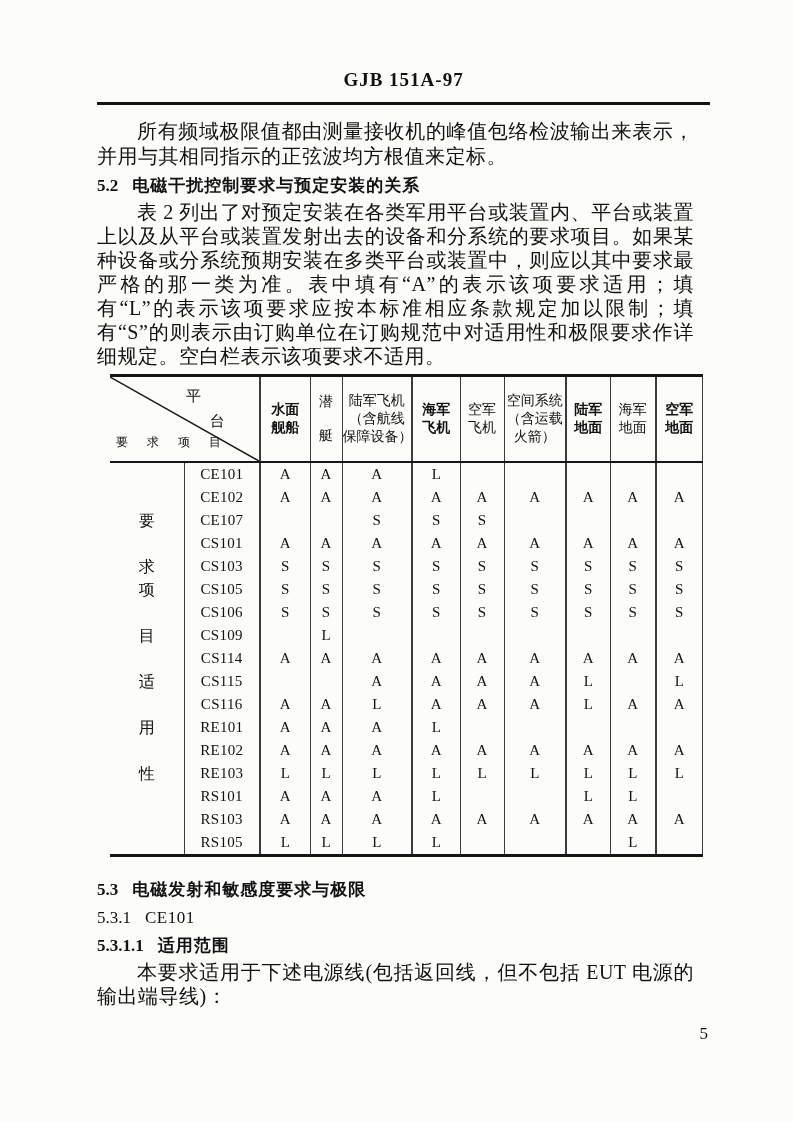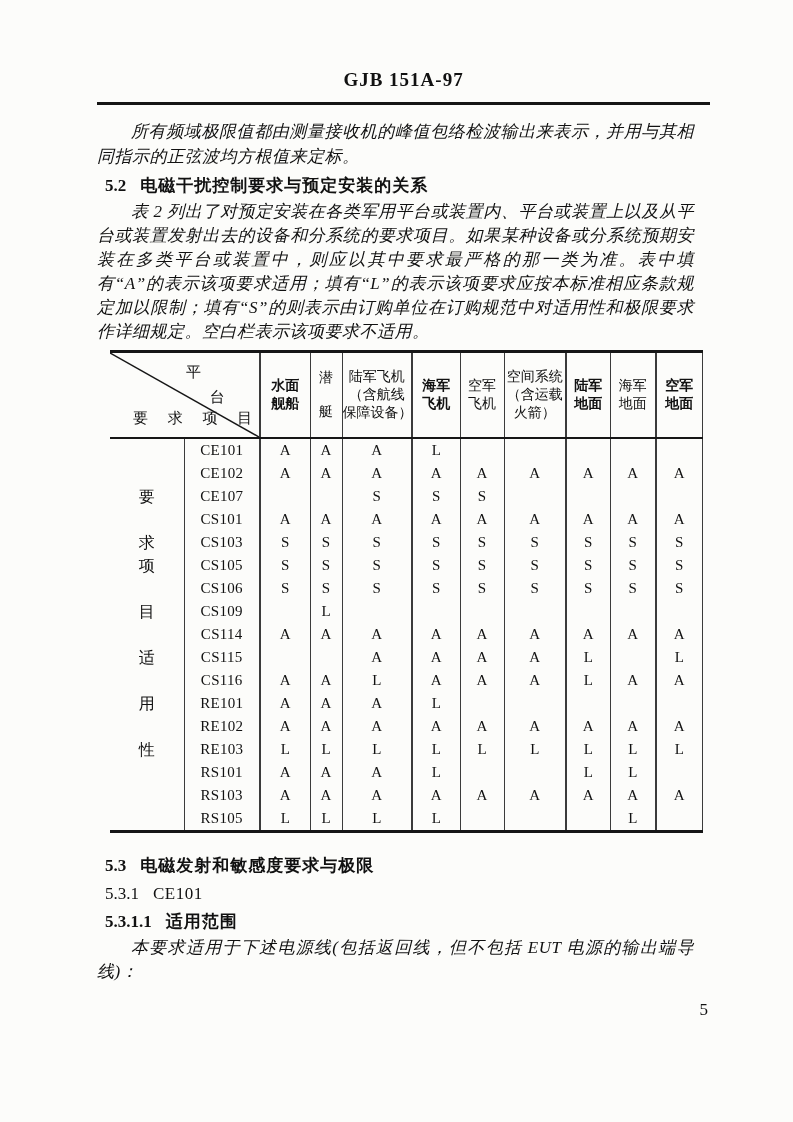--- a/index.html
+++ b/index.html
@@ -25,10 +25,9 @@
   }
   .para{
     margin:14px 16px 0 0;
-    font-size:17px;line-height:25px;
+    font-size:20px;line-height:25px;
     text-align:justify;text-indent:2em;
     letter-spacing:0.5px;
-    font-style:italic;
   }
   .para.tight{line-height:24px;margin-top:4px;}
   .sec-heading{

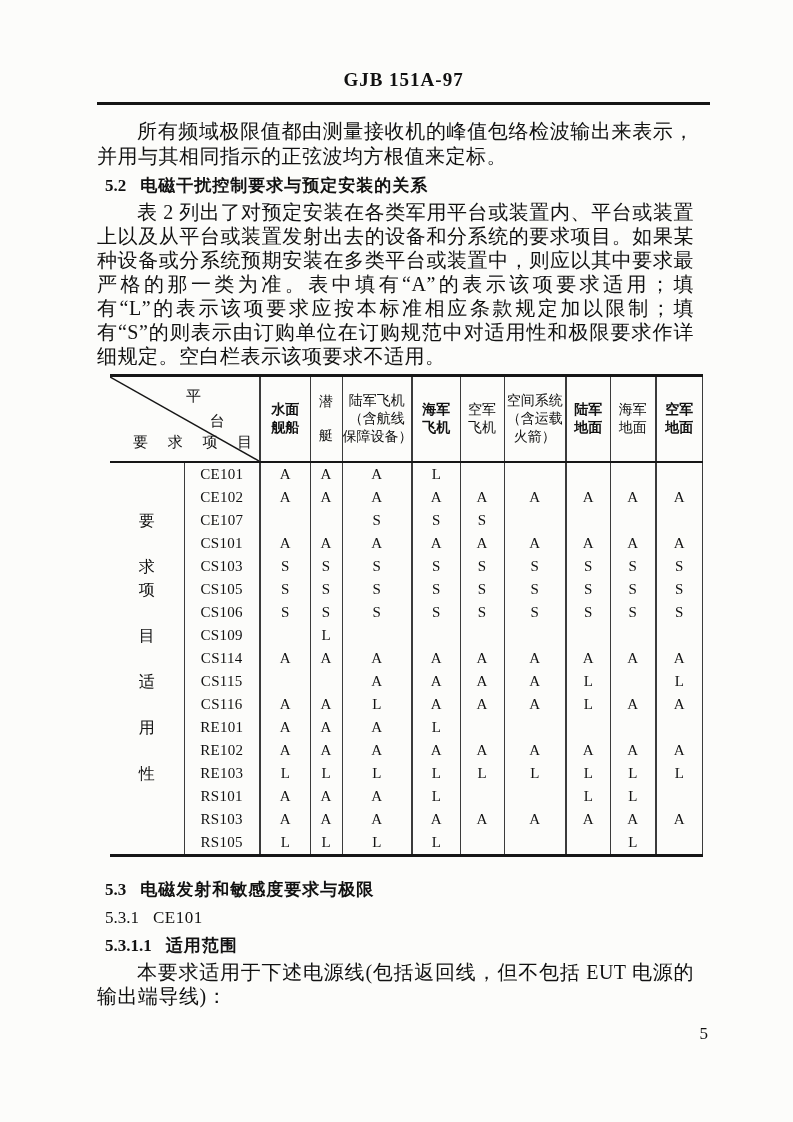--- a/index.html
+++ b/index.html
@@ -31,7 +31,7 @@
   }
   .para.tight{line-height:24px;margin-top:4px;}
   .sec-heading{
-    margin:6px 0 0 8px;
+    margin:6px 0 0 0;
     font-size:17px;line-height:21px;
     font-weight:bold;
   }

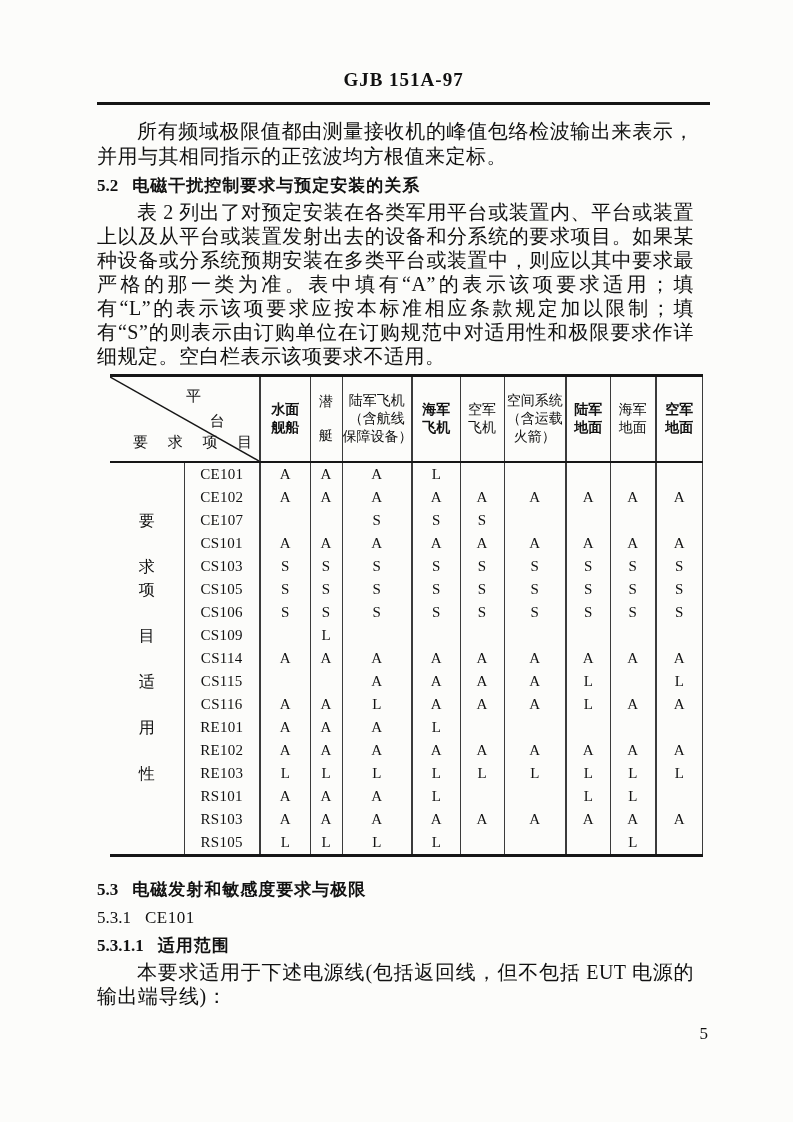--- a/index.html
+++ b/index.html
@@ -76,8 +76,8 @@
   .corner .c-plat1{position:absolute;left:51%;top:12%;font-size:15px;}
   .corner .c-plat2{position:absolute;left:67%;top:42%;font-size:15px;}
   .corner .c-req{
-    position:absolute;left:23px;bottom:10px;
-    font-size:15px;letter-spacing:8px;white-space:nowrap;
+    position:absolute;left:6px;bottom:10px;
+    font-size:12px;letter-spacing:8px;white-space:nowrap;
   }
   
   table.t2 tbody td{

